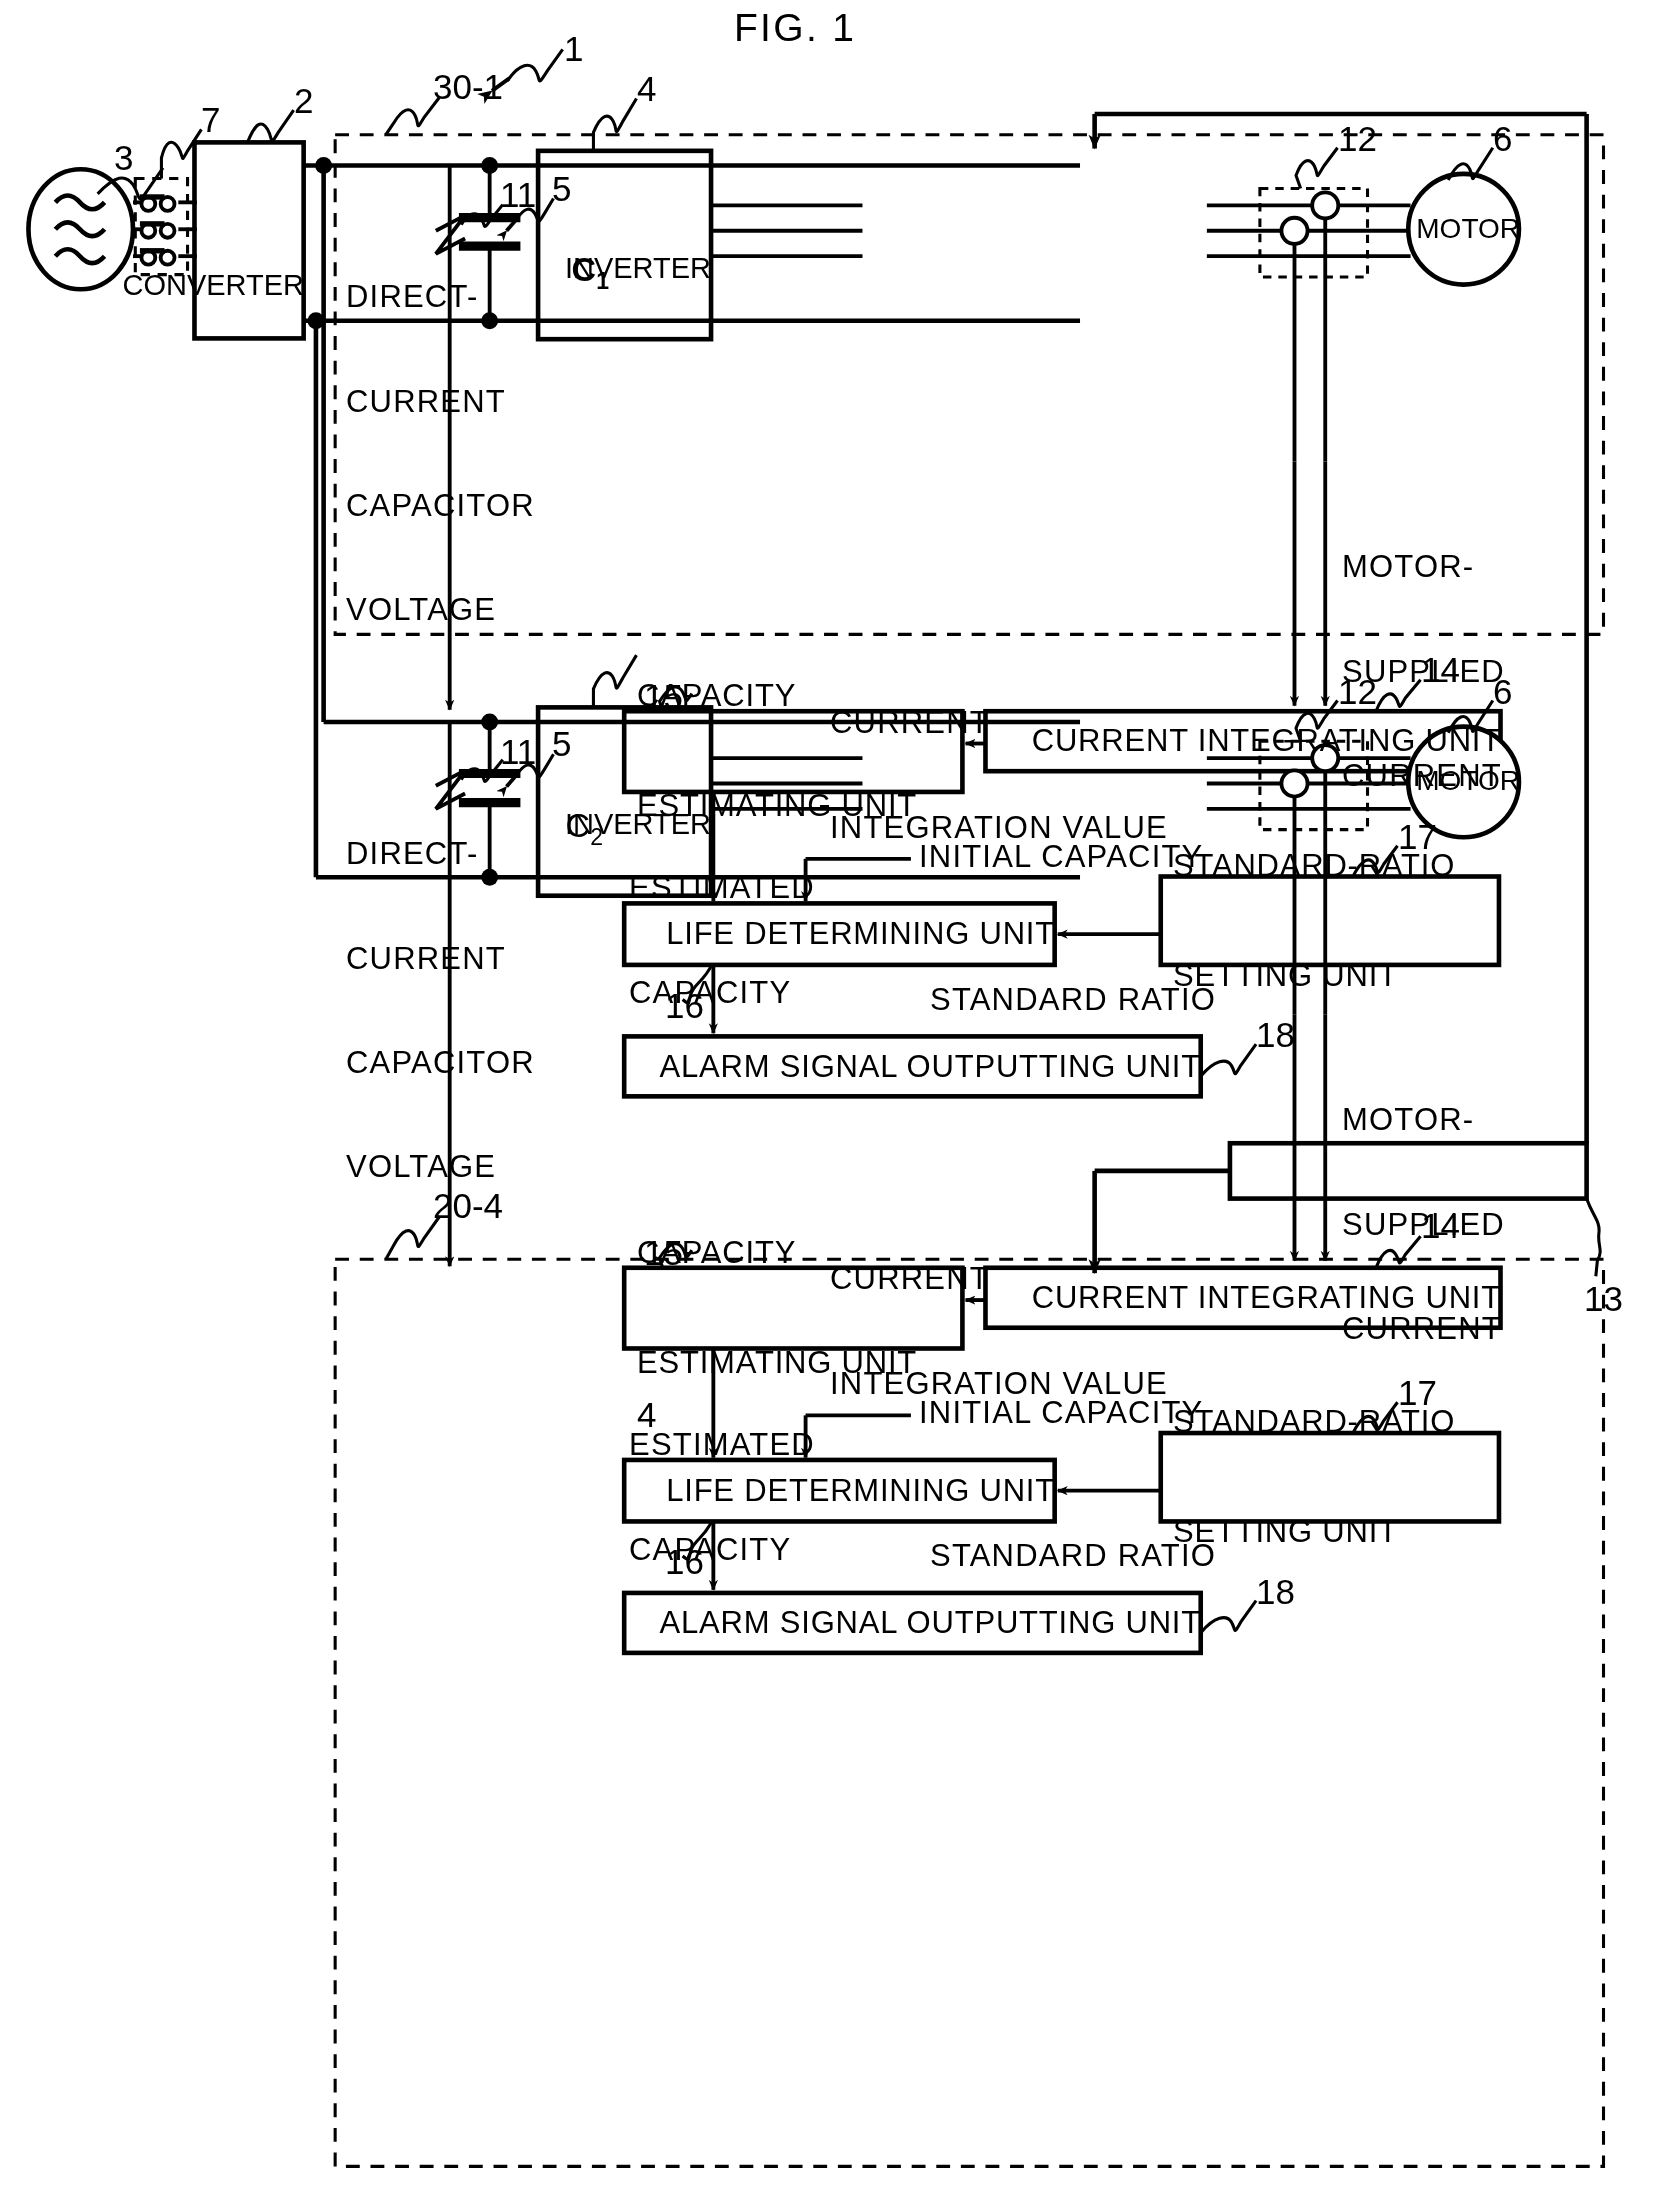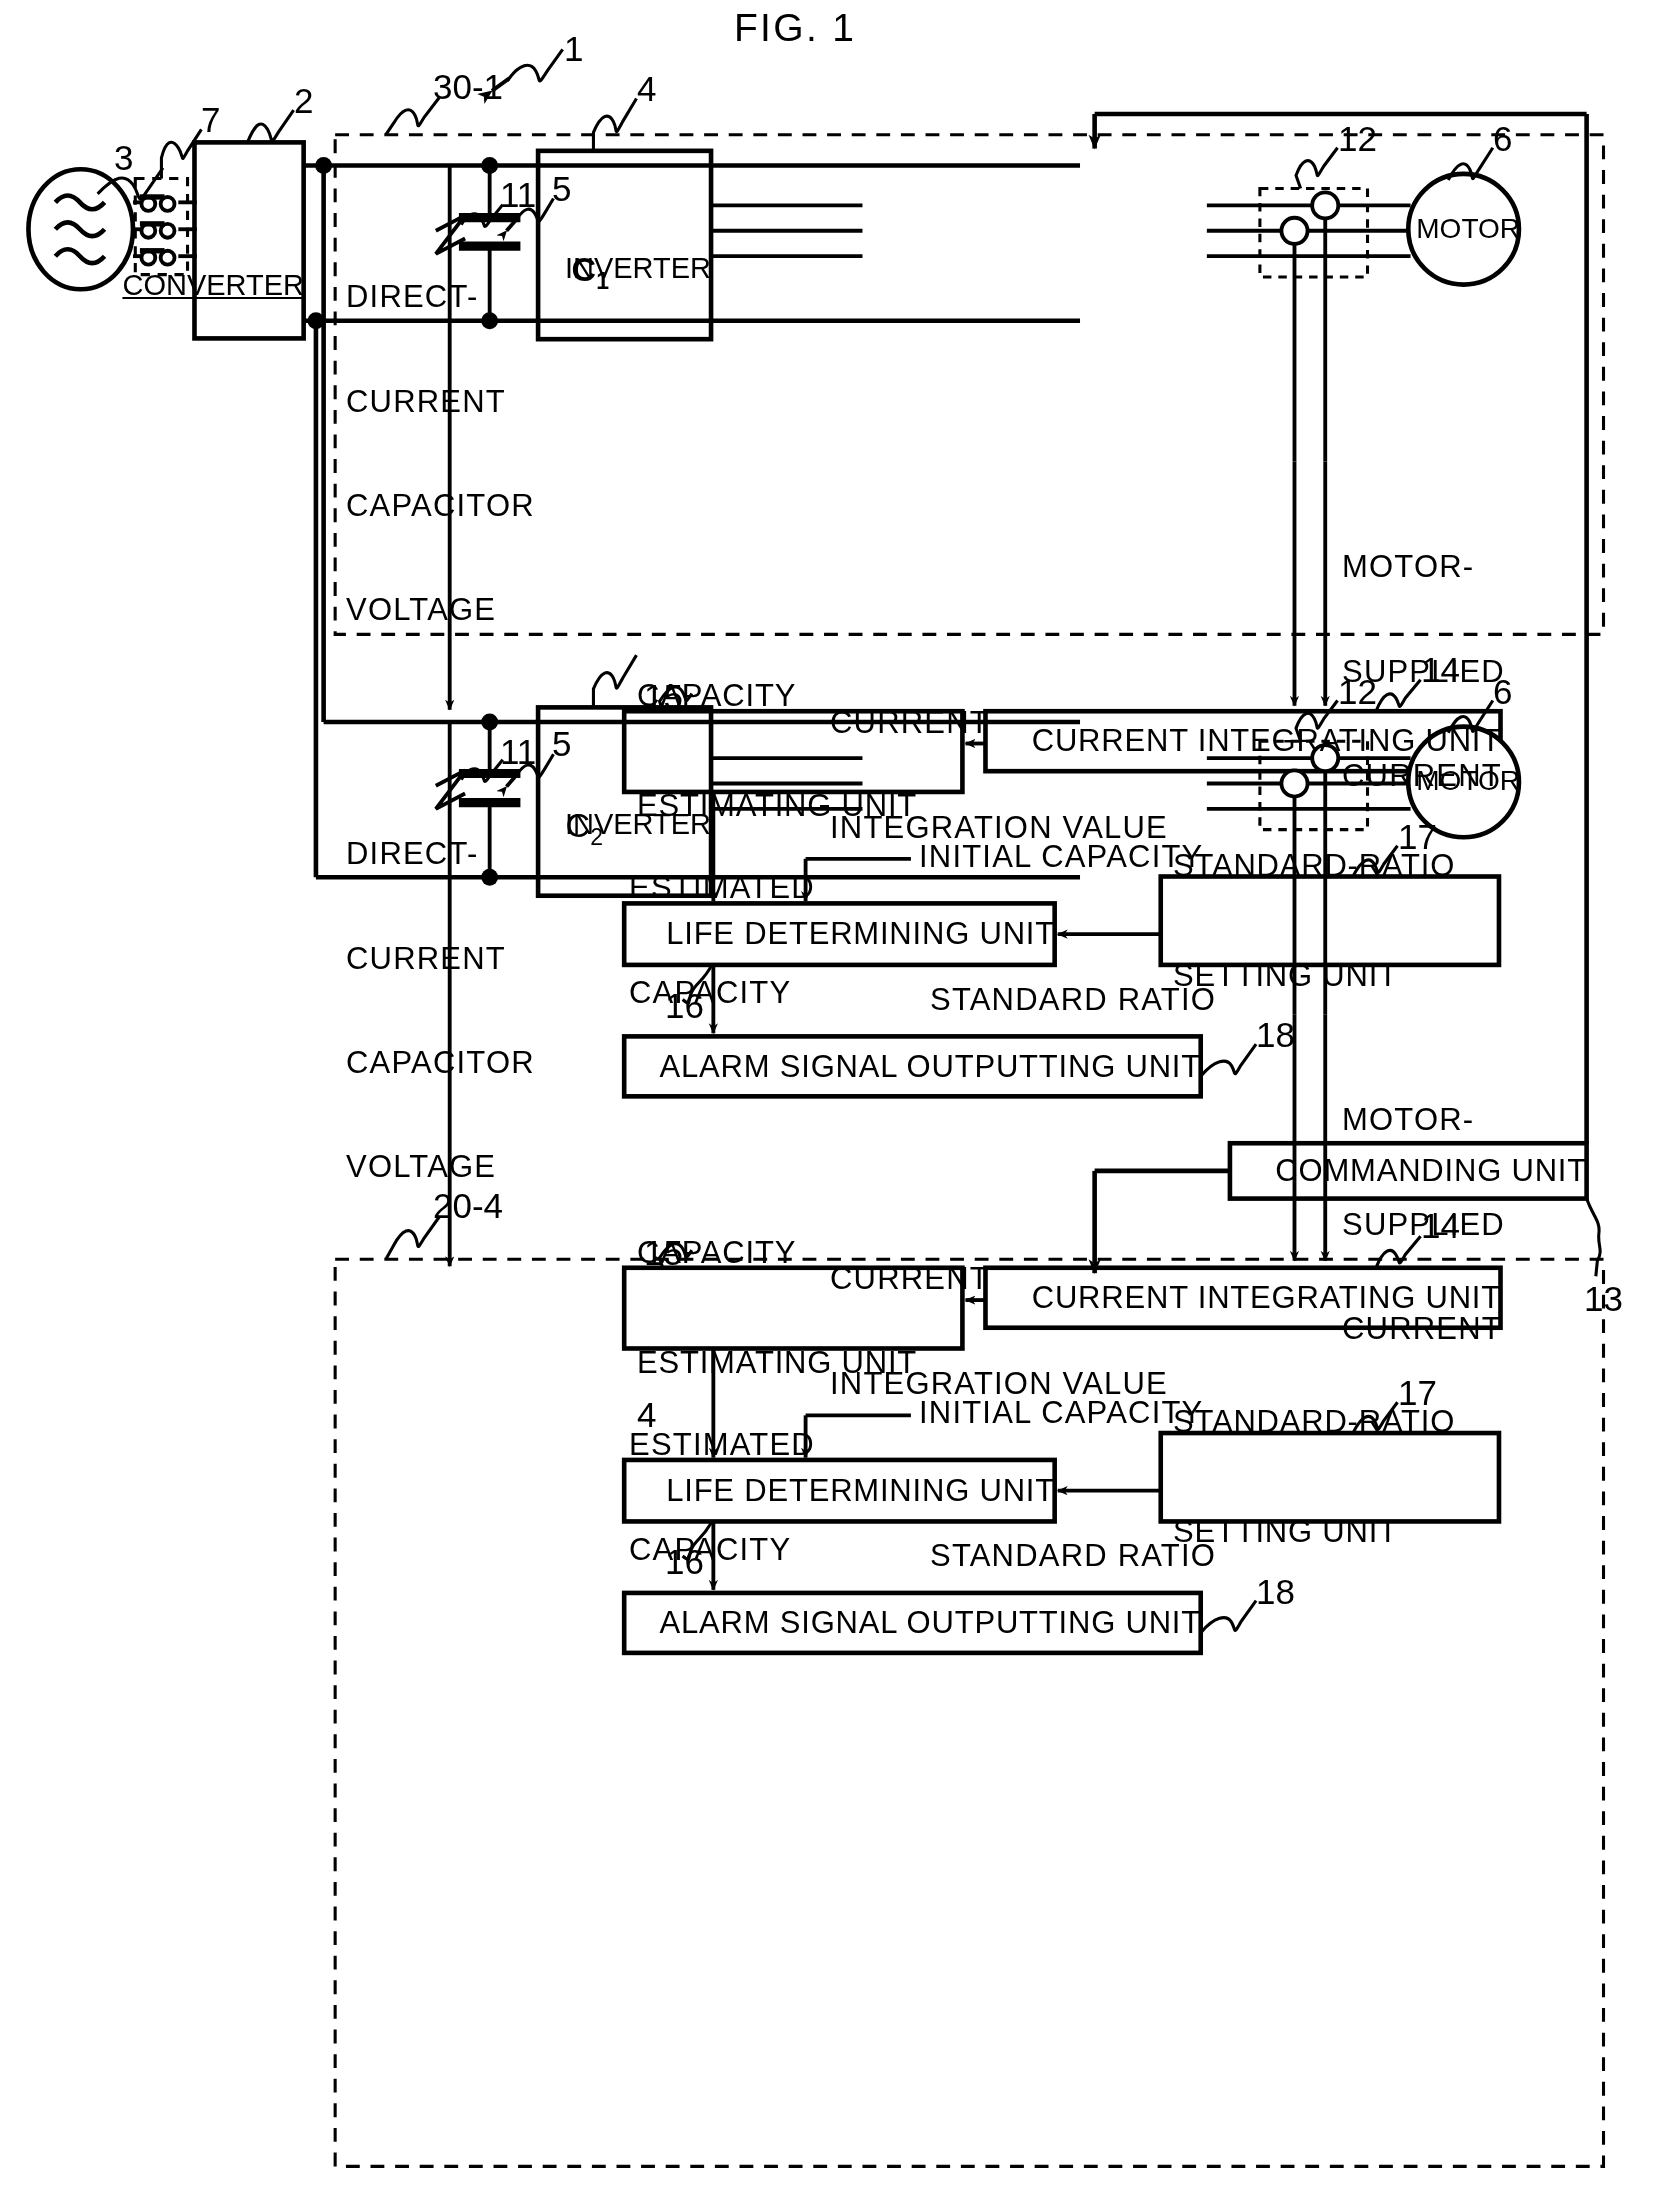--- a/index.html
+++ b/index.html
@@ -335,7 +335,7 @@
 
   <div class="lbl ref-num" style="left:1256px; top:1572px;">18</div>
 
-  <div class="boxtext center" style="left:195px; top:142px; width:109px; height:196px;text-decoration:underline;">
+  <div class="boxtext center" style="left:195px; top:142px; width:109px; height:196px;">
     <span style="font-size:29px; letter-spacing:0px; transform:translateY(45px);">CONVERTER</span>
   </div>
 

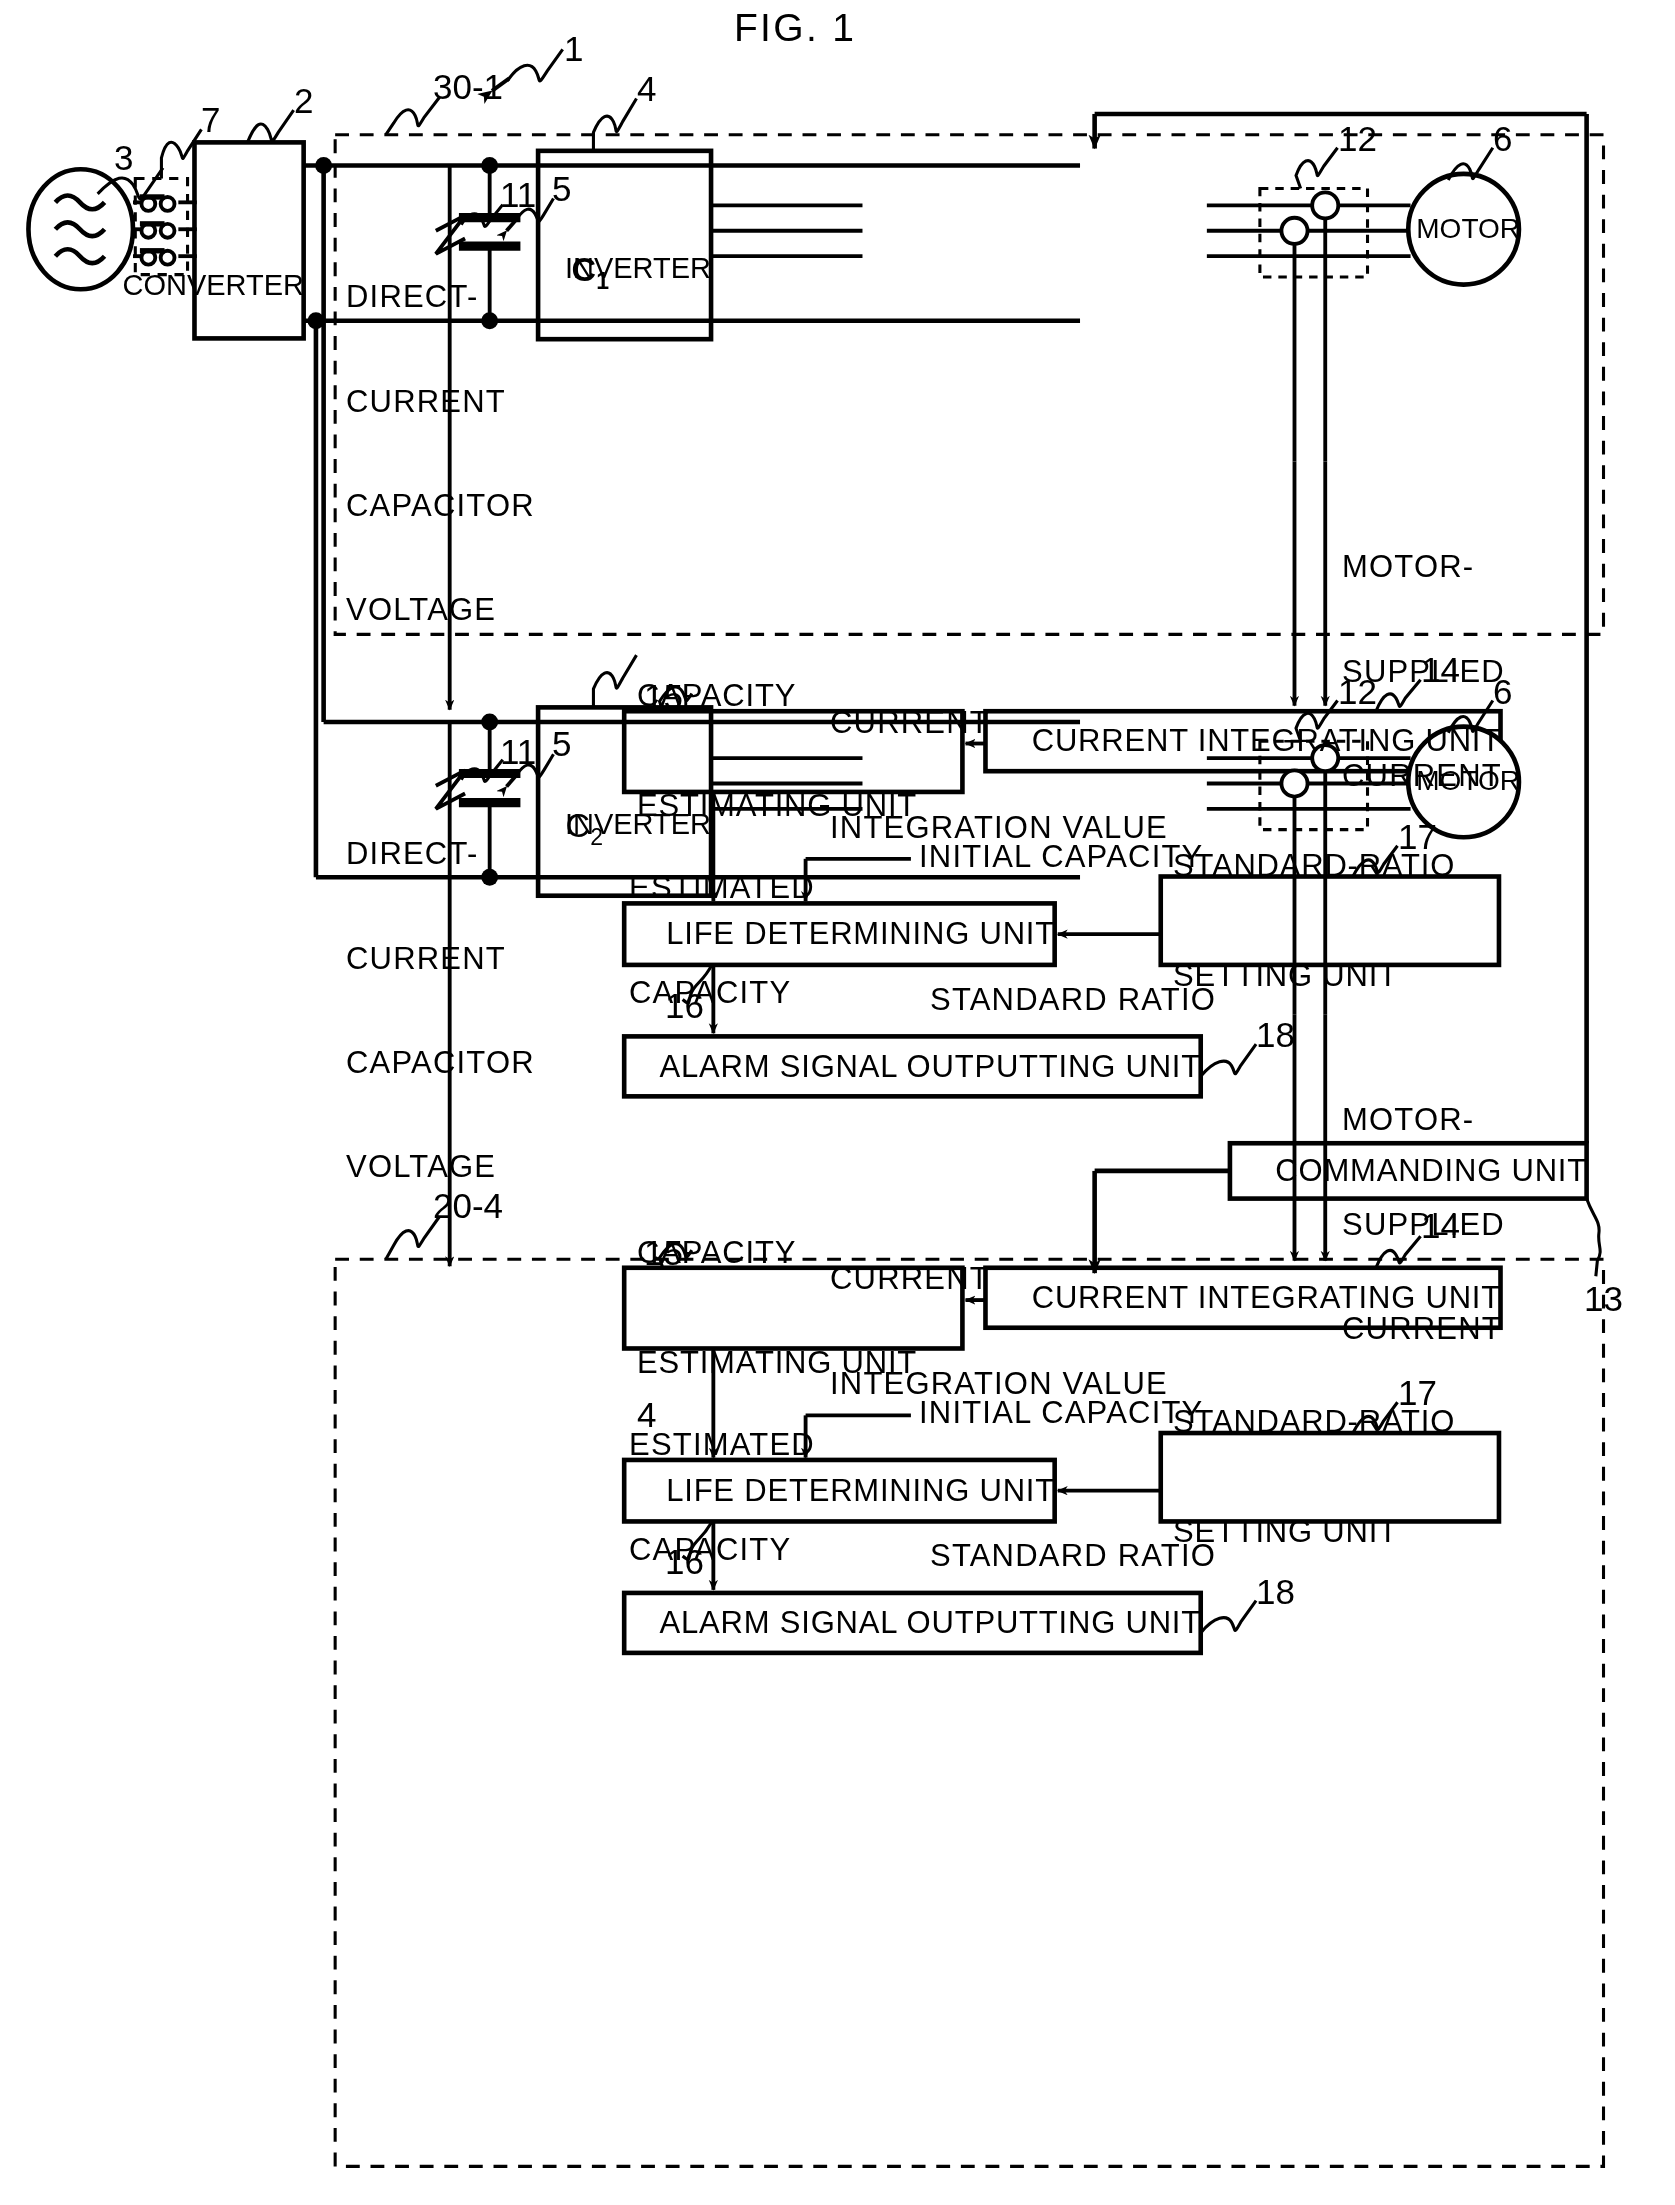--- a/index.html
+++ b/index.html
@@ -373,9 +373,6 @@
     <span style="font-size:31px; letter-spacing:0.8px;">ALARM SIGNAL OUTPUTTING UNIT</span>
   </div>
 
-  <div class="boxtext center" style="left:1230px; top:1143px; width:357px; height:55px;">
-    <span style="font-size:31px; letter-spacing:0.8px;">COMMANDING UNIT</span>
-  </div>
 
   <div class="boxtext center" style="left:538px; top:707px; width:173px; height:188px;">
     <span style="font-size:29px; letter-spacing:0px; transform:translateY(23px);">INVERTER</span>

